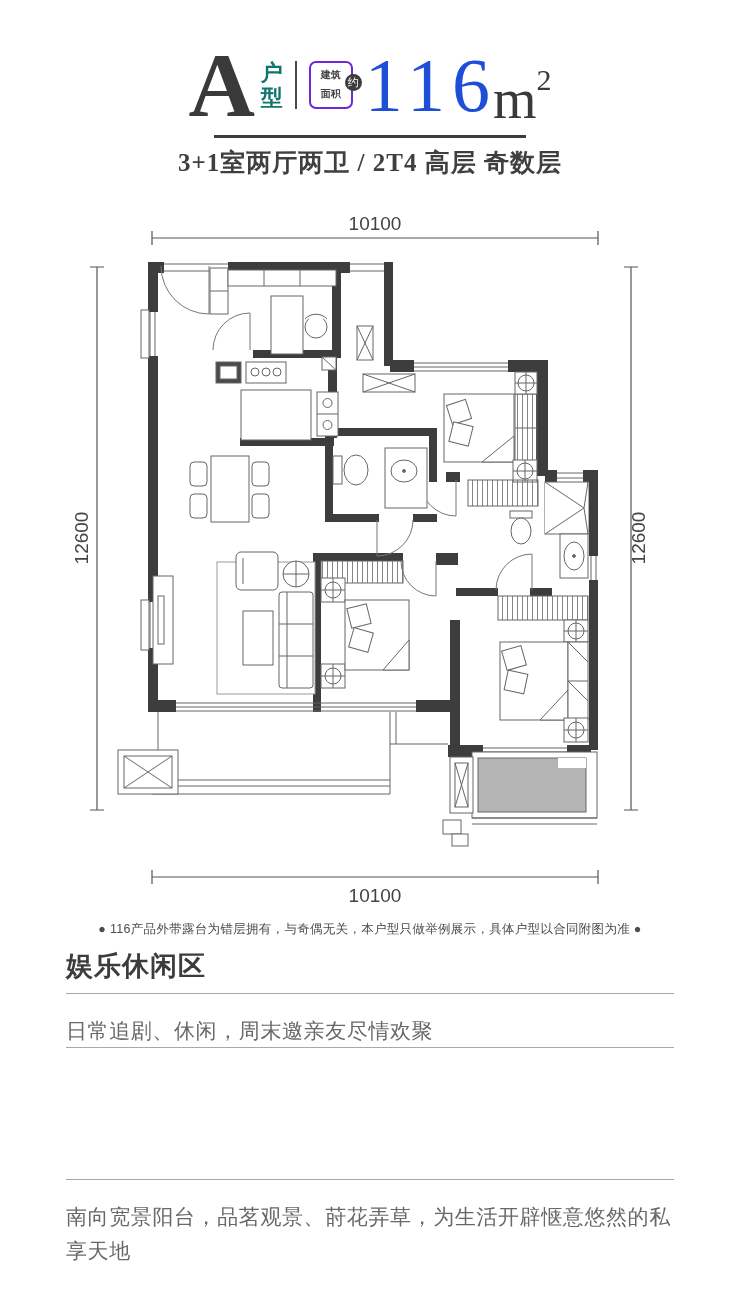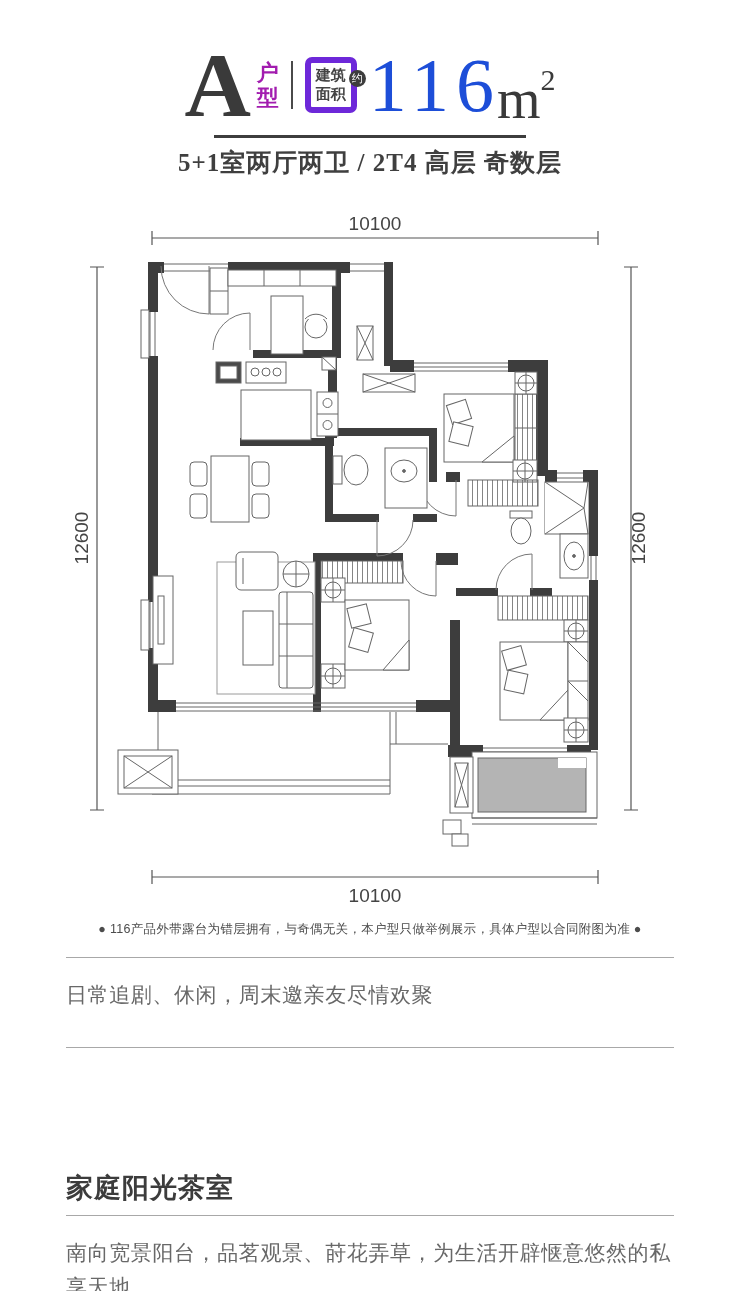--- a/index.html
+++ b/index.html
@@ -12,7 +12,7 @@
   .type-letter{font-family:"Liberation Serif","DejaVu Serif",serif;font-size:92px;line-height:74px;
                font-weight:bold;color:#3a3a3a;letter-spacing:0;}
   .type-label{width:26px;margin-left:4px;font-size:22px;font-weight:bold;line-height:25px;
-              color:#a21caf;word-break:break-all;text-align:center;}
+              color:#0f766e;word-break:break-all;text-align:center;}
   .hdr-divider{width:2px;height:48px;background:#4a4a4a;margin:0 12px 0 10px;}
   .area-box-wrap{position:relative;margin-right:4px;}
   .area-box{width:38px;height:40px;border:6px solid #6d28d9;border-radius:7px;padding:2px 1px;

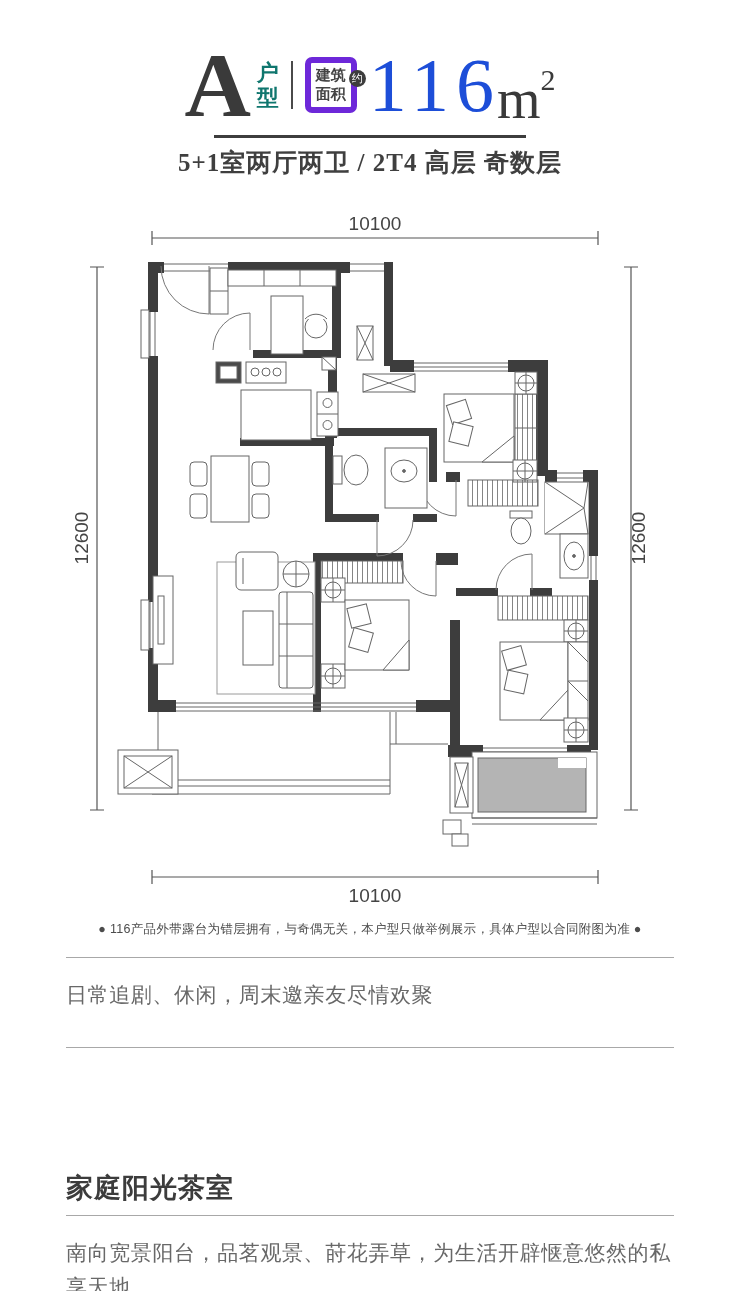--- a/index.html
+++ b/index.html
@@ -15,8 +15,8 @@
               color:#0f766e;word-break:break-all;text-align:center;}
   .hdr-divider{width:2px;height:48px;background:#4a4a4a;margin:0 12px 0 10px;}
   .area-box-wrap{position:relative;margin-right:4px;}
-  .area-box{width:38px;height:40px;border:6px solid #6d28d9;border-radius:7px;padding:2px 1px;
-            font-size:15px;font-weight:bold;line-height:19px;color:#444;text-align:center;}
+  .area-box{width:38px;height:40px;border:2px solid #6d28d9;border-radius:7px;padding:2px 1px;
+            font-size:10px;font-weight:bold;line-height:19px;color:#444;text-align:center;}
   .approx-badge{position:absolute;right:-9px;top:13px;width:17px;height:17px;border-radius:50%;
                 background:#3d3d3d;color:#fff;font-size:11px;line-height:17px;text-align:center;}
   .area-number{font-family:"Liberation Serif","DejaVu Serif",serif;font-size:76px;line-height:70px;

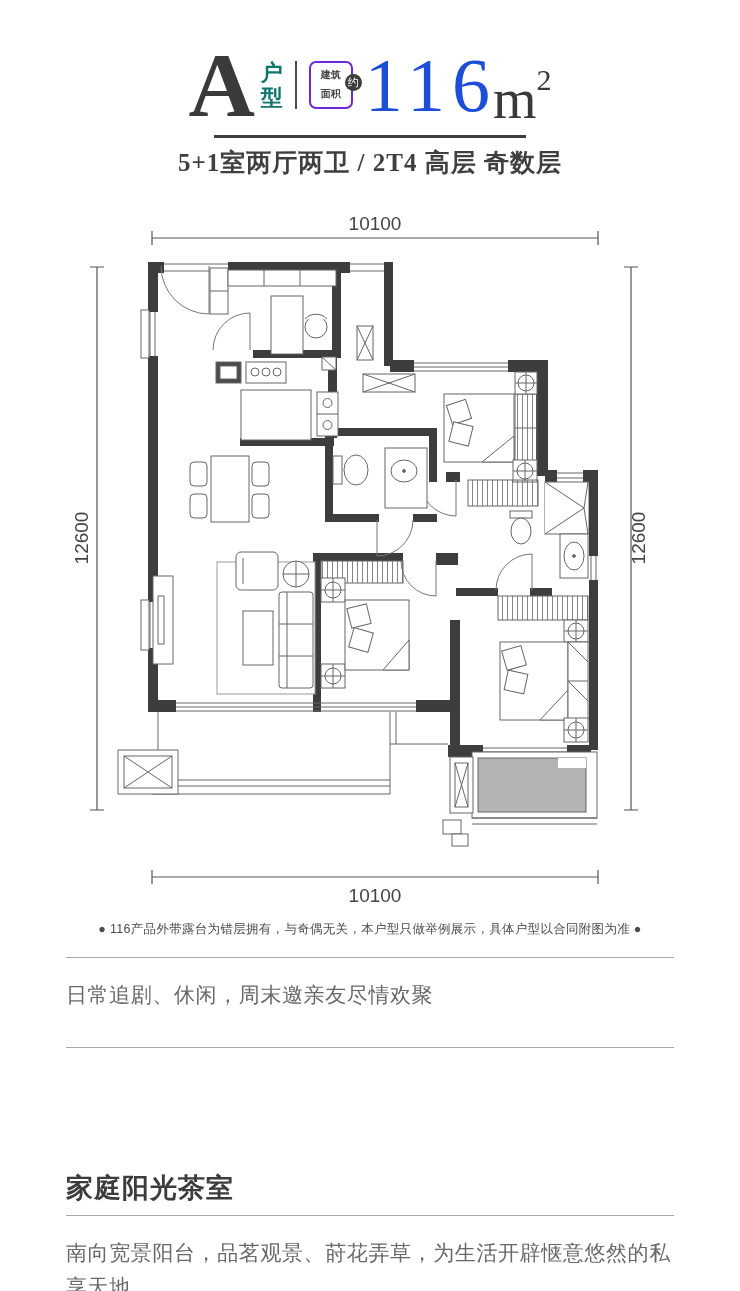--- a/index.html
+++ b/index.html
@@ -64,7 +64,7 @@
       <div class="area-unit"><span>m</span><span class="area-sup">2</span></div>
     </div>
     <div class="hdr-underline"></div>
-    <div class="hdr-sub">5+1室两厅两卫 / 2T4 高层 奇数层</div>
+    <div class="hdr-sub">3+1室两厅两卫 / 2T4 高层 奇数层</div>
   </div>
 
   <svg id="plan-svg" width="740" height="726" viewBox="0 190 740 726">

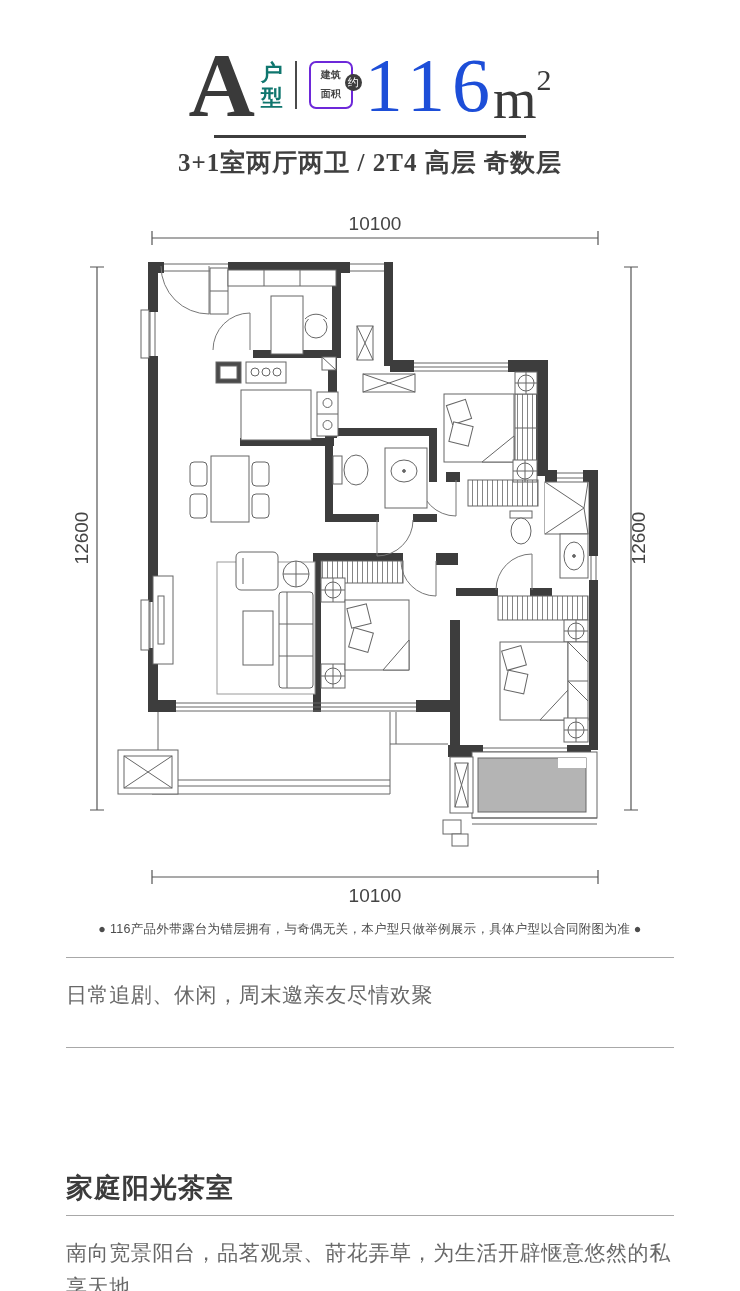--- a/index.html
+++ b/index.html
@@ -289,6 +289,7 @@
   <div class="note">● 116产品外带露台为错层拥有，与奇偶无关，本户型只做举例展示，具体户型以合同附图为准 ●</div>
 
   <div class="sec" id="sec1">
+    <h2>娱乐休闲区</h2>
     <hr class="rule">
     <div class="body">日常追剧、休闲，周末邀亲友尽情欢聚</div>
   </div>

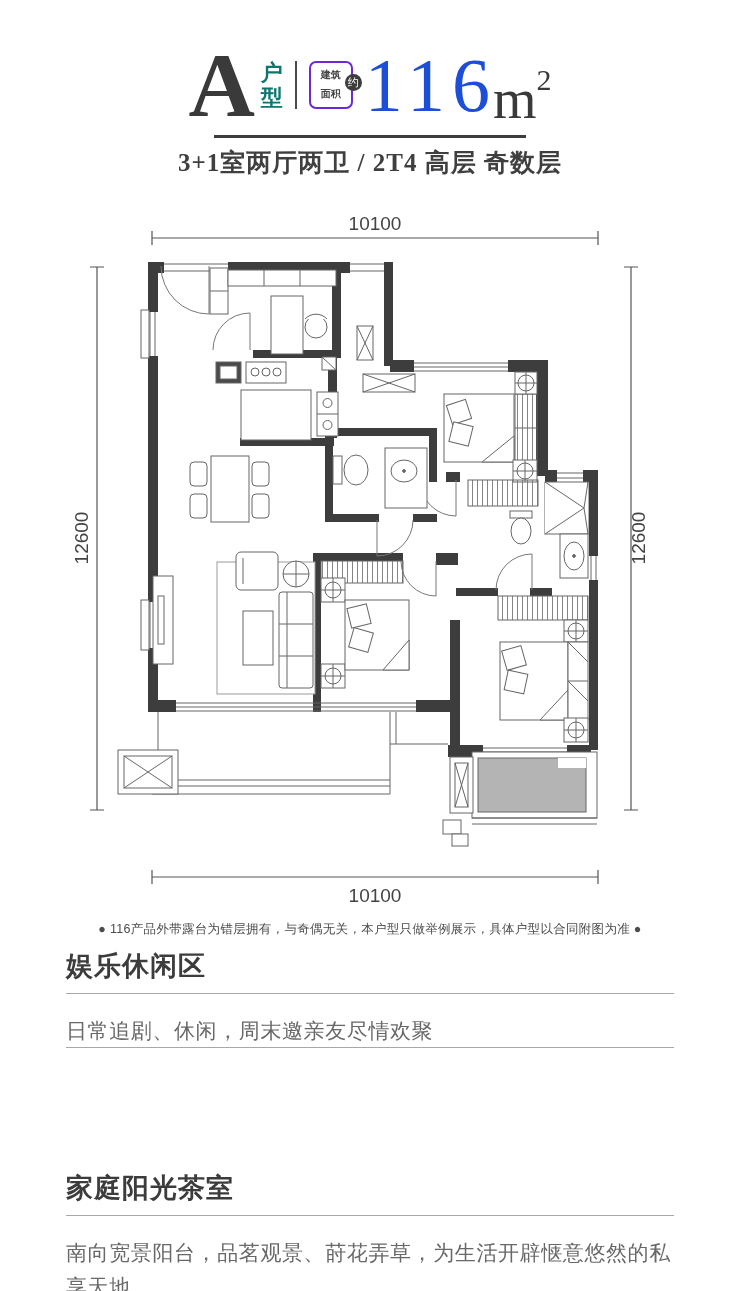--- a/index.html
+++ b/index.html
@@ -299,7 +299,6 @@
   </div>
 
   <div class="sec" id="sec3">
-    <h2>家庭阳光茶室</h2>
     <hr class="rule">
     <div class="body">南向宽景阳台，品茗观景、莳花弄草，为生活开辟惬意悠然的私享天地</div>
   </div>

